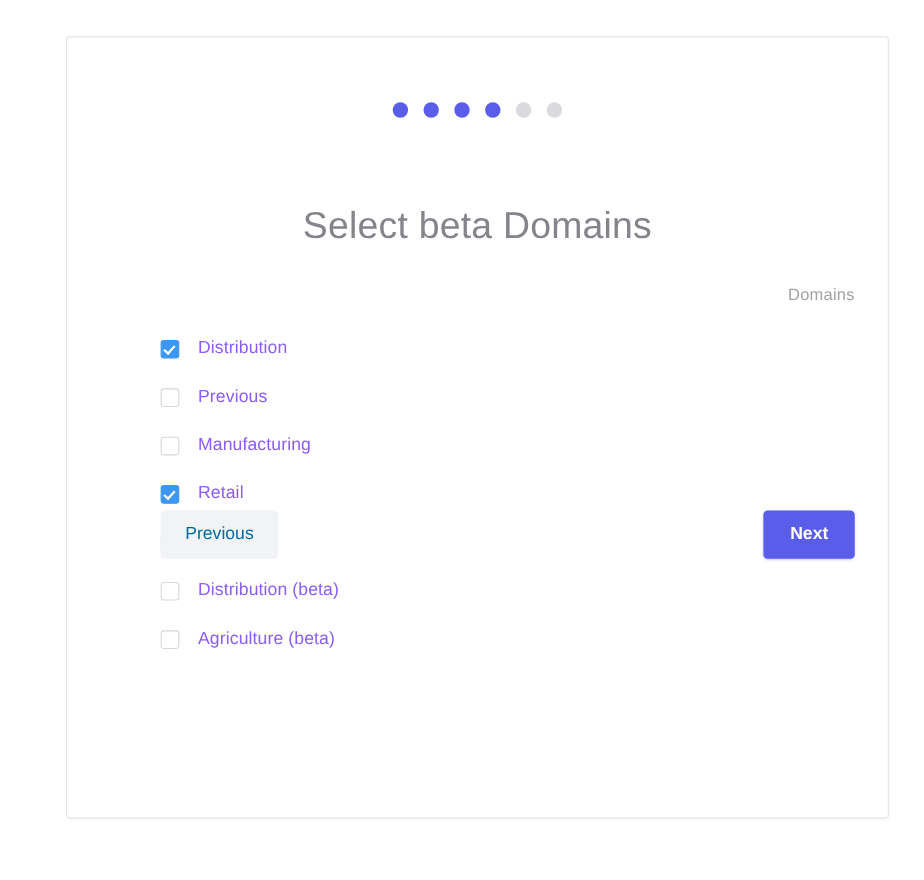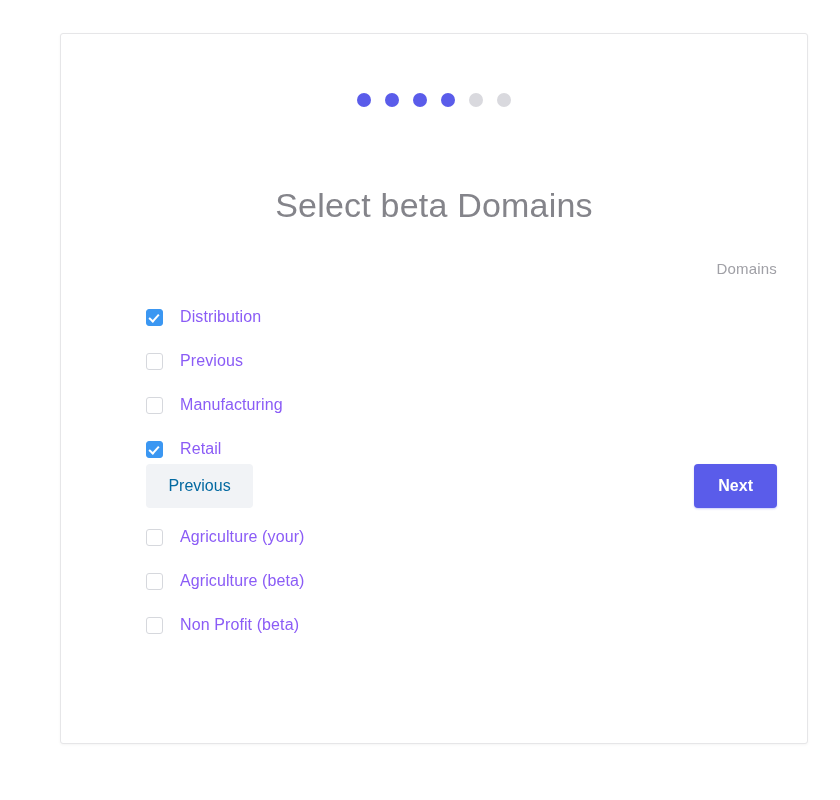--- a/index.html
+++ b/index.html
@@ -224,7 +224,7 @@
           </li>
           <li class="option-row">
             <span class="checkbox"></span>
-            <span class="option-label">Agriculture (your)</span>
+            <span class="option-label">Distribution (beta)</span>
           </li>
           <li class="option-row">
             <span class="checkbox"></span>

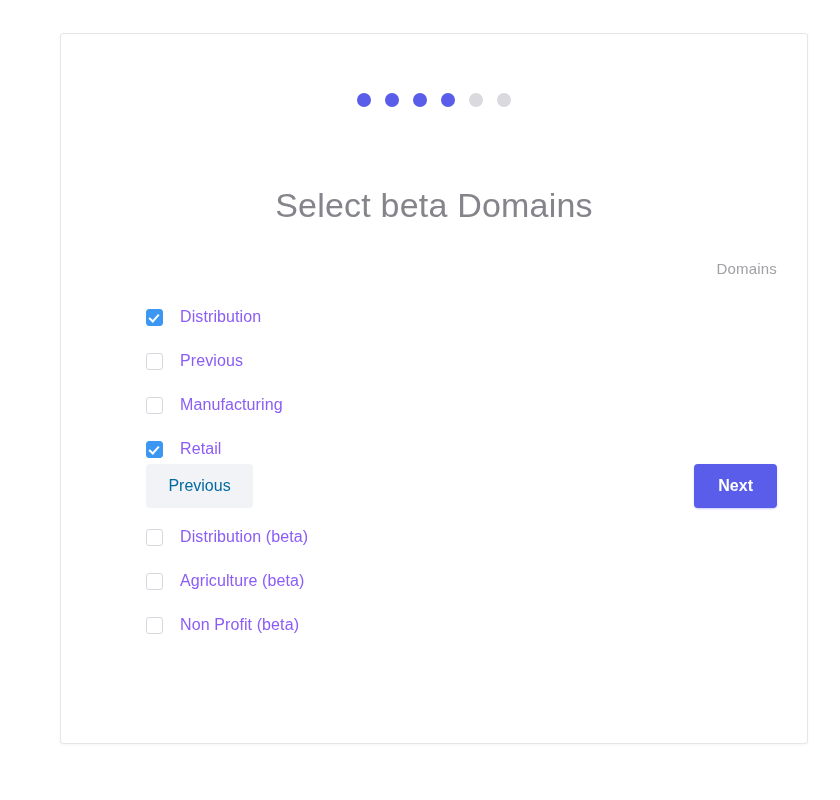--- a/index.html
+++ b/index.html
@@ -230,10 +230,6 @@
             <span class="checkbox"></span>
             <span class="option-label">Agriculture (beta)</span>
           </li>
-          <li class="option-row">
-            <span class="checkbox"></span>
-            <span class="option-label">Non Profit (beta)</span>
-          </li>
         </ul>
     </div>
 

